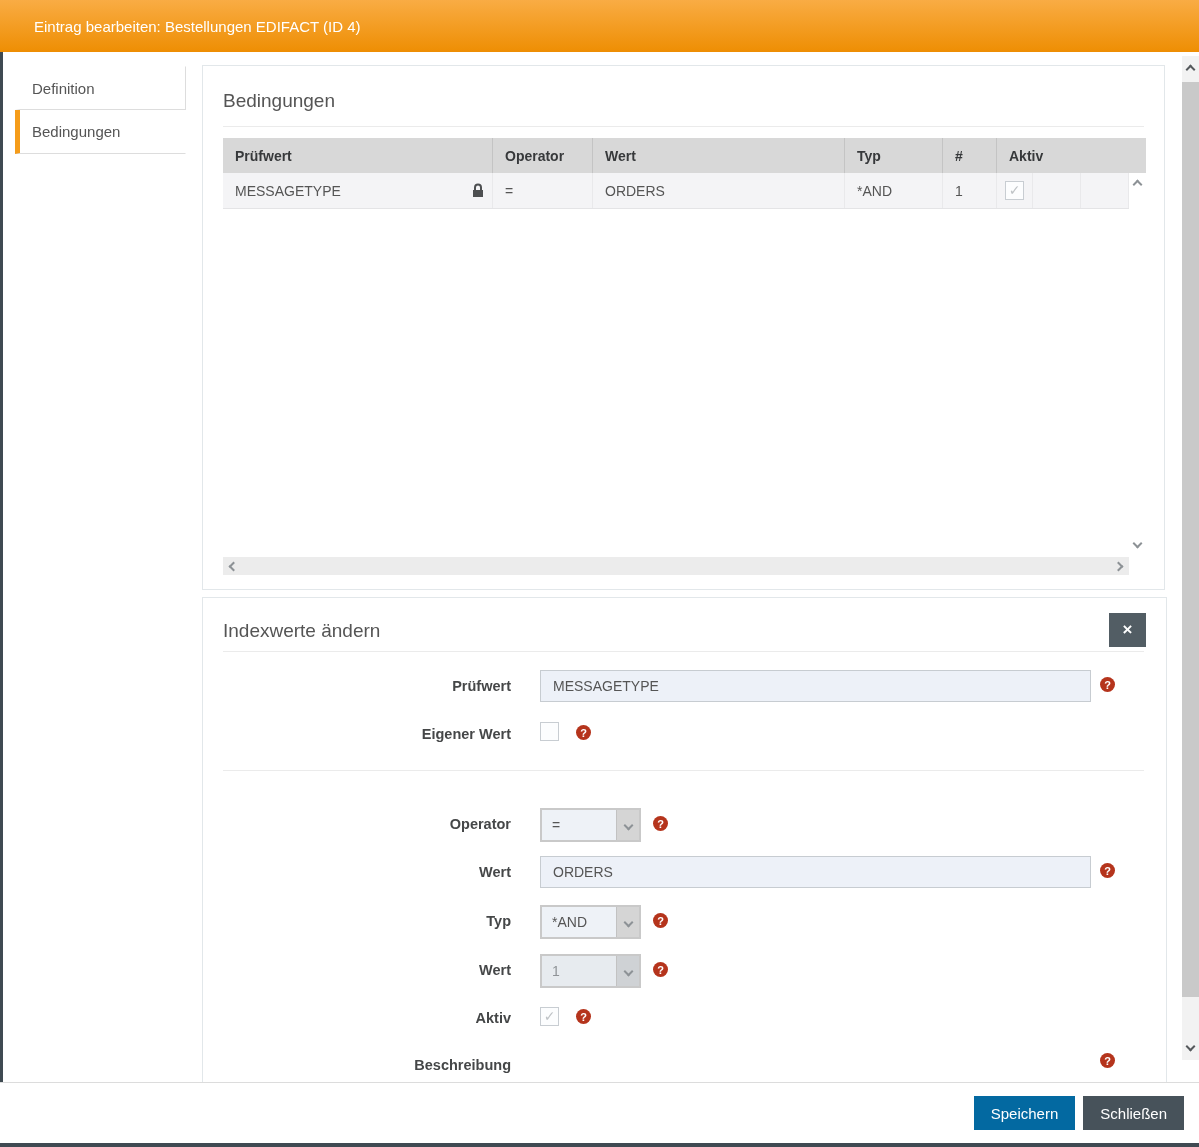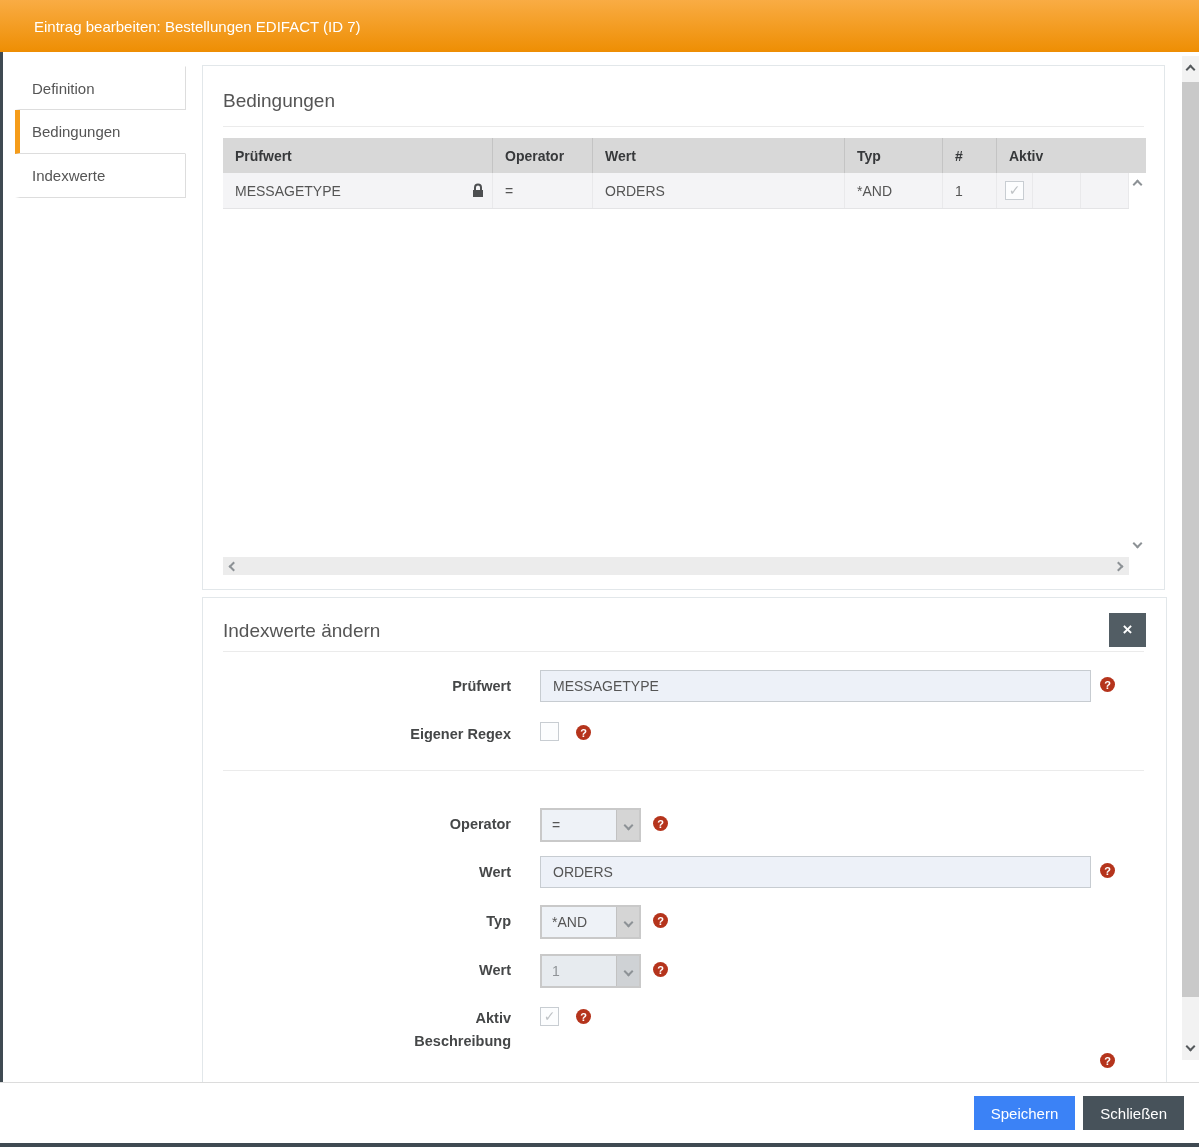--- a/index.html
+++ b/index.html
@@ -117,7 +117,7 @@
 <body>
 
 <div class="hdr">
-  <span class="hdr-title">Eintrag bearbeiten: Bestellungen EDIFACT (ID 7)</span>
+  <span class="hdr-title">Eintrag bearbeiten: Bestellungen EDIFACT (ID 4)</span>
 </div>
 
 <div class="bodyarea">

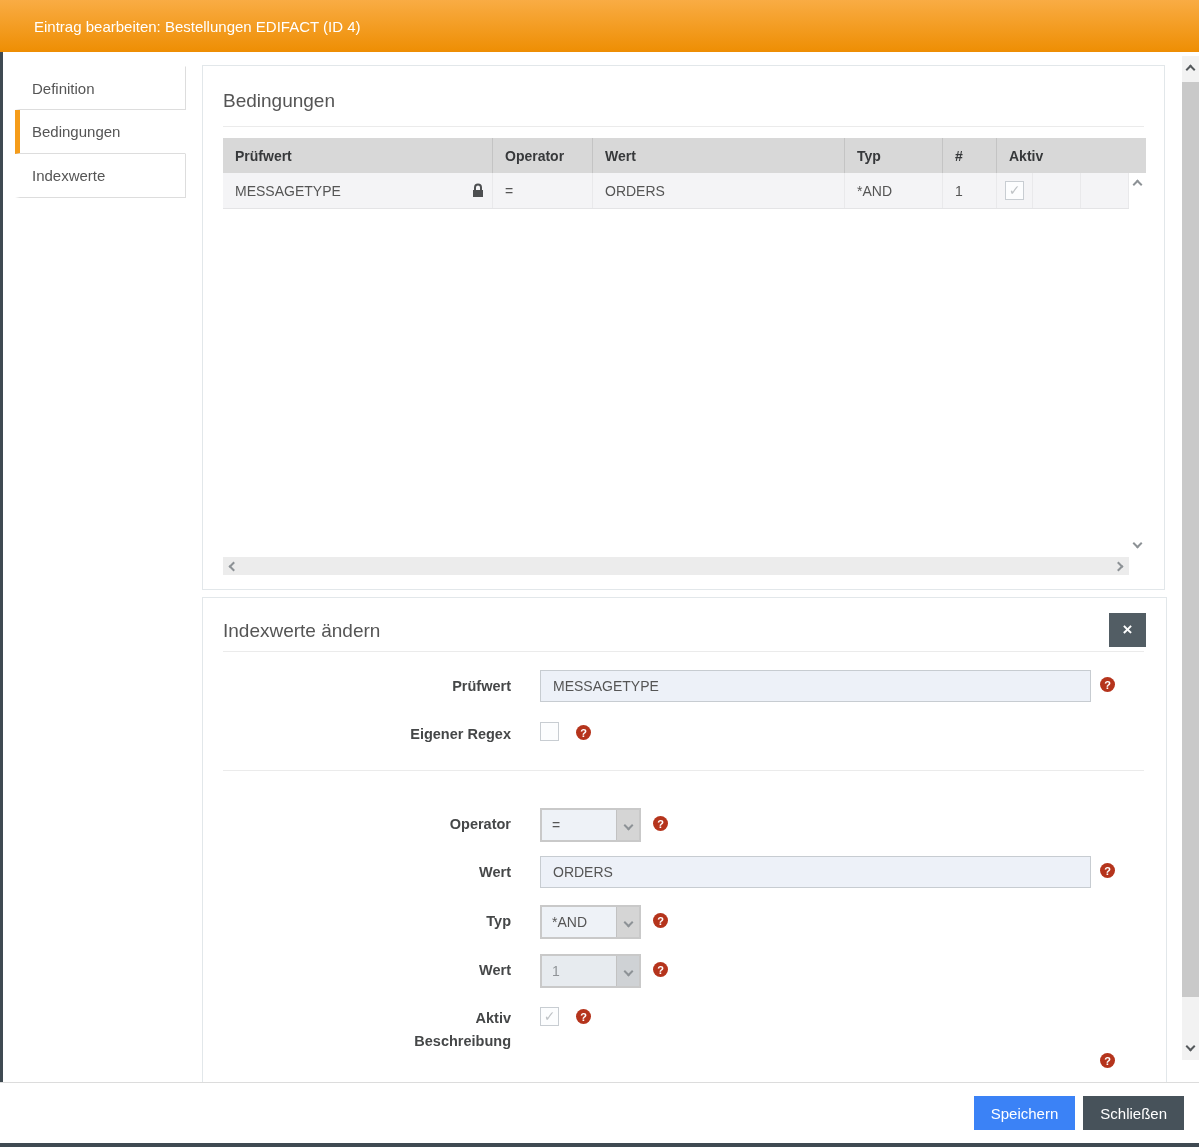--- a/index.html
+++ b/index.html
@@ -125,7 +125,6 @@
   <nav class="tabs">
     <div class="tab">Definition</div>
     <div class="tab active">Bedingungen</div>
-    <div class="tab">Indexwerte</div>
   </nav>
 
   <section class="panel p1">

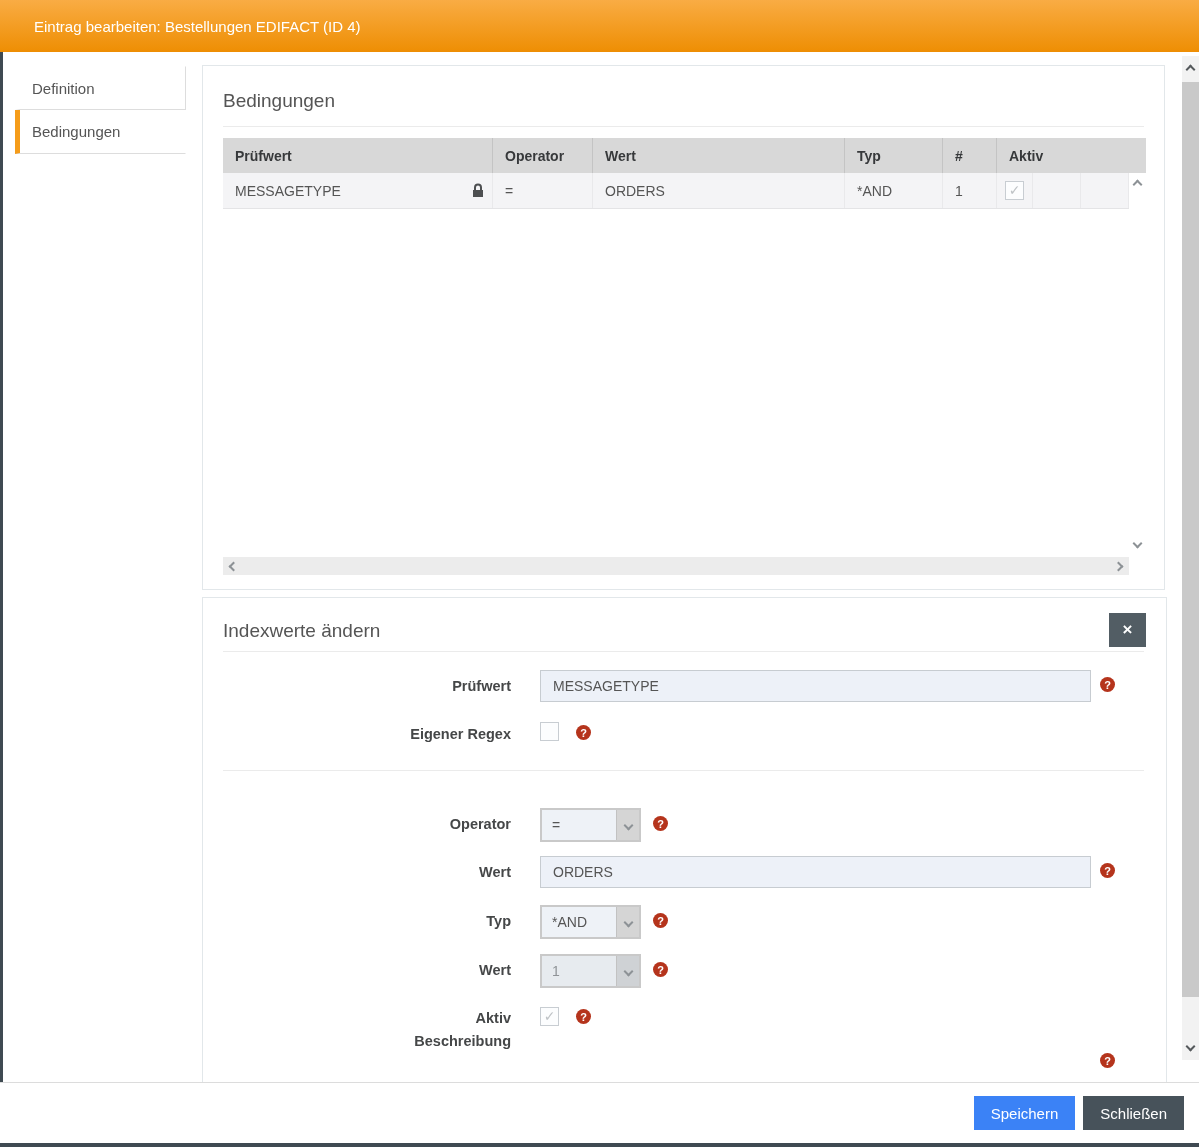--- a/index.html
+++ b/index.html
@@ -188,7 +188,7 @@
         <span>?</span>
       </span>
 
-    <label class="flabel lab-regex">Eigener Regex</label>
+    <label class="flabel lab-regex">Eigener Wert</label>
     <span class="cb fcb cb-regex"></span>
     <span class="help hlp-regex">
         <span>?</span>

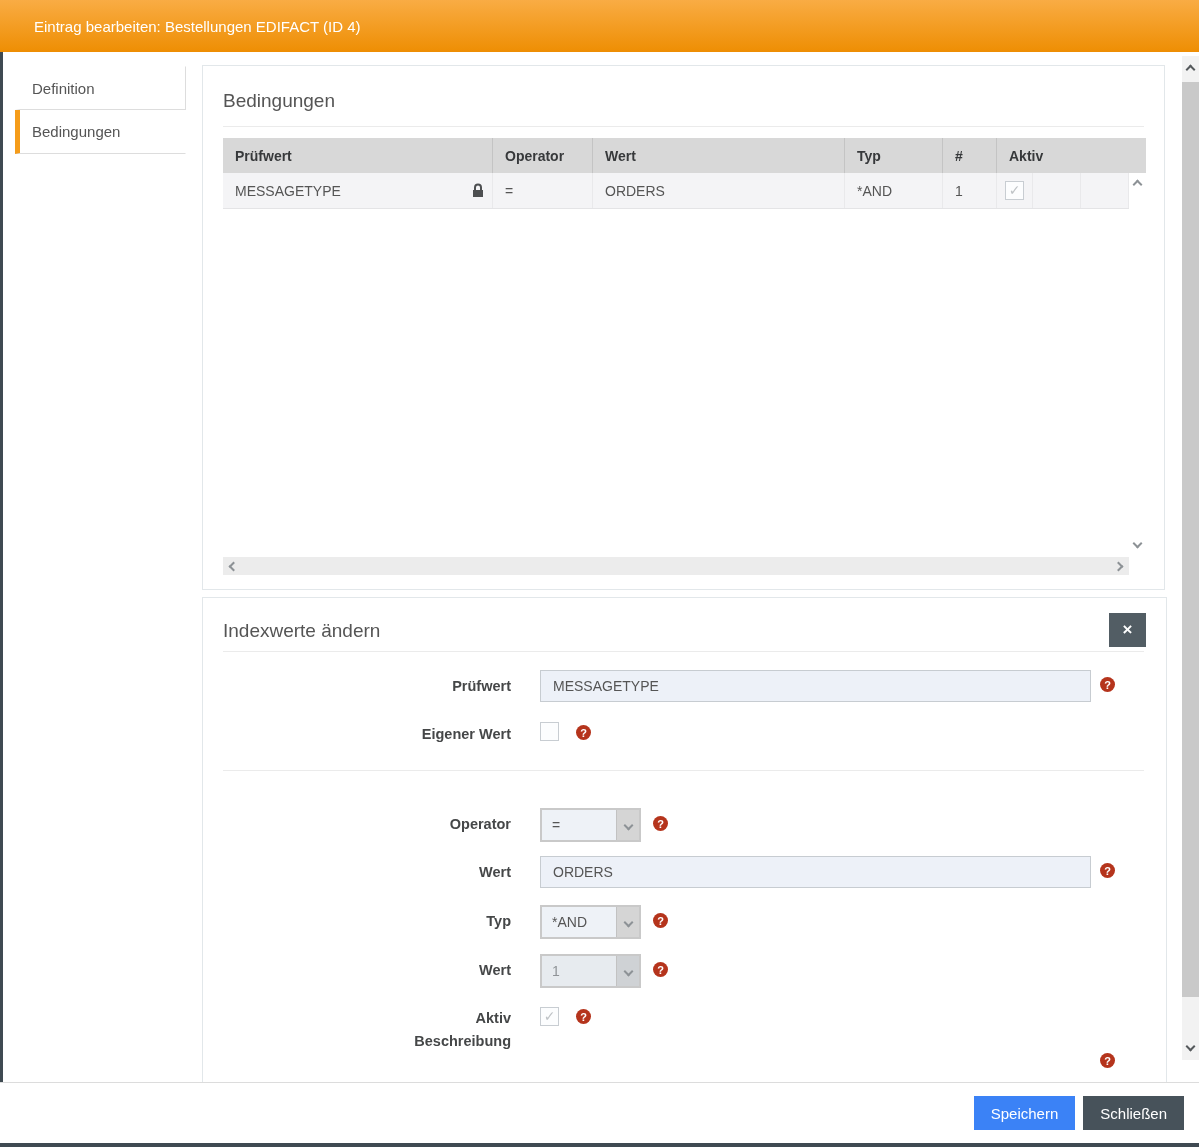--- a/index.html
+++ b/index.html
@@ -94,7 +94,7 @@
   .lab-typ{top:315px;} .sel-typ{top:307px;} .hlp-typ{left:450px;top:315px;}
   .lab-ebene{top:364px;} .sel-ebene{top:356px;} .hlp-ebene{left:450px;top:364px;}
   .lab-aktiv{top:412px;} .cb-aktiv{top:409px;} .hlp-aktiv{left:373px;top:411px;}
-  .lab-beschr{top:435px;} .inp-beschr{top:450px;} .hlp-beschr{left:897px;top:455px;}
+  .lab-beschr{top:459px;} .inp-beschr{top:450px;} .hlp-beschr{left:897px;top:455px;}
 
   
   .sb{position:absolute;right:0;top:4px;width:17px;height:1004px;background:#f2f2f2;}

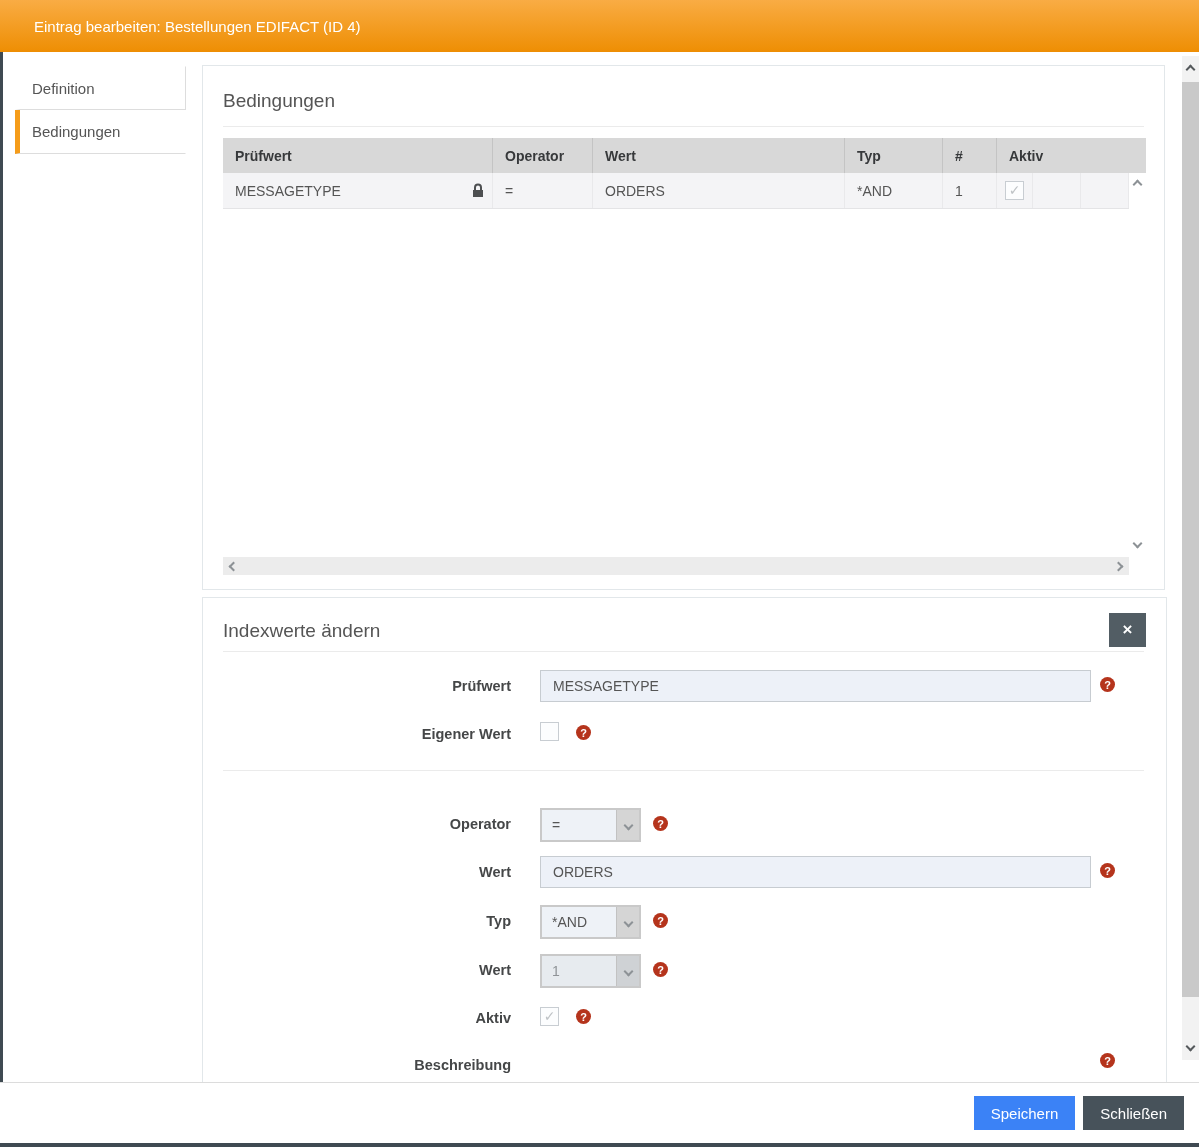--- a/index.html
+++ b/index.html
@@ -107,7 +107,7 @@
           border-top:1px solid #dcdcdc;box-sizing:border-box;display:flex;align-items:center;
           justify-content:flex-end;gap:8px;padding-right:15px;}
   .btn{height:34px;border:none;font-size:15px;color:#fff;padding:0 17px;font-family:inherit;cursor:pointer;}
-  .btn-save{background:#3b82f6;}
+  .btn-save{background:#0369a1;}
   .btn-close{background:#47525a;}
   .strip{position:absolute;left:0;top:1143px;width:1199px;height:4px;background:#3f4a52;}
 

